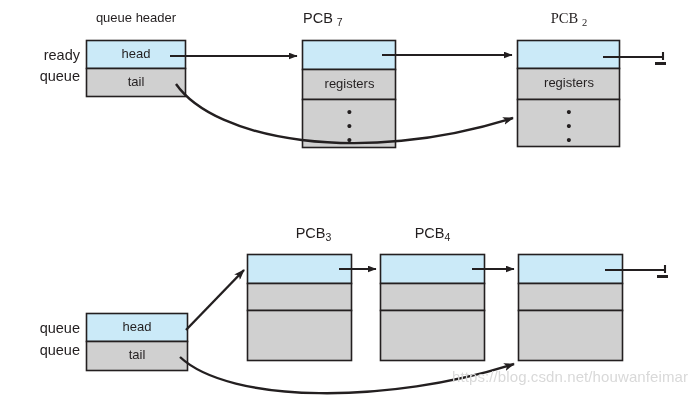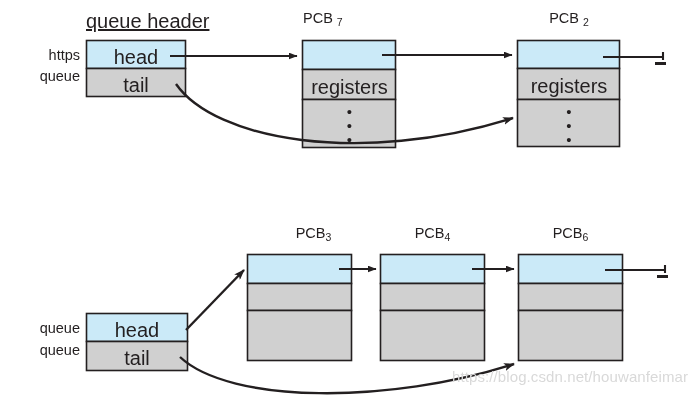--- a/index.html
+++ b/index.html
@@ -34,8 +34,7 @@
     line-height: 1;
   }
   .caption {
-    font-size: 20px;
-    text-decoration: underline;
+    font-size: 13px;
   }
   .cell-label {
     font-size: 20px;

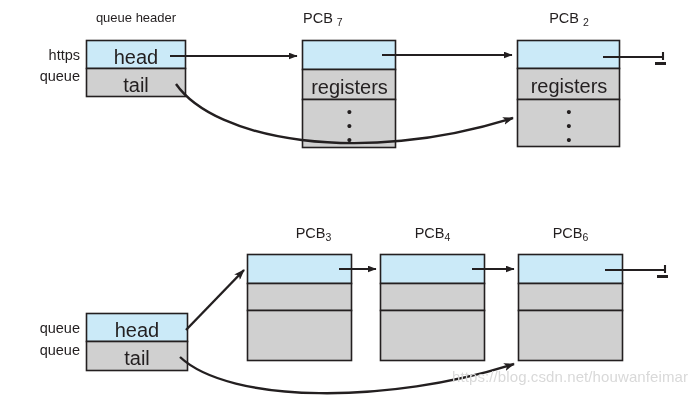--- a/index.html
+++ b/index.html
@@ -162,7 +162,7 @@
   <div class="txt cell-label" style="left:303px; top:77px; width:93px; text-align:center;">registers</div>
   <div class="txt" style="left:303px; top:105px; width:93px; text-align:center; font-size:15px; line-height:14px;">•<br>•<br>•</div>
 
-  <div class="txt pcb-label" style="left:518px; top:11px; width:102px; text-align:center;">
+  <div class="txt pcb-label" style="left:518px; top:11px; width:102px; text-align:center;font-family:Liberation Serif, serif;">
     <span>PCB</span><span class="gap"></span><sub>2</sub>
   </div>
 

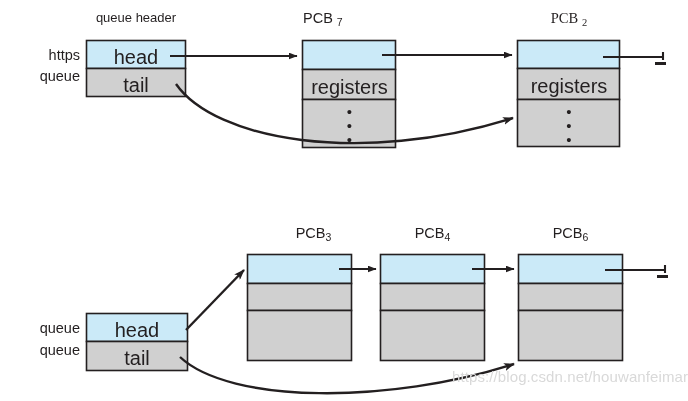--- a/index.html
+++ b/index.html
@@ -149,7 +149,7 @@
 
   <div class="txt caption" style="left:86px; top:11px; width:100px; text-align:center;">queue header</div>
 
-  <div class="txt side-label" style="left:0px; top:48px; width:80px;">https</div>
+  <div class="txt side-label" style="left:0px; top:48px; width:80px;">ready</div>
   <div class="txt side-label" style="left:0px; top:69px; width:80px;">queue</div>
 
   <div class="txt cell-label" style="left:86px; top:47px; width:100px; text-align:center;">head</div>

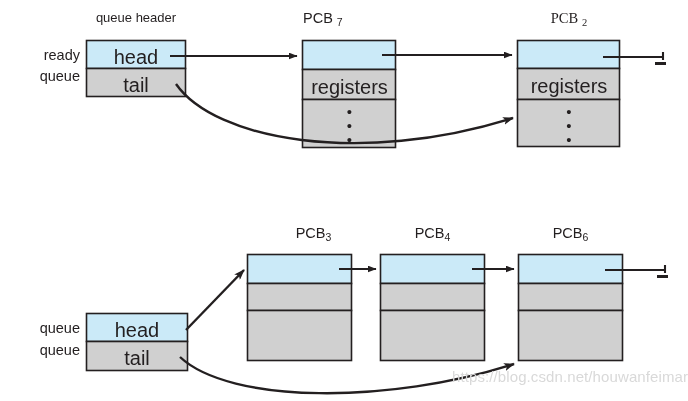--- a/index.html
+++ b/index.html
@@ -37,7 +37,7 @@
     font-size: 13px;
   }
   .cell-label {
-    font-size: 20px;
+    font-size: 13px;
   }
   .side-label {
     font-size: 14.5px;

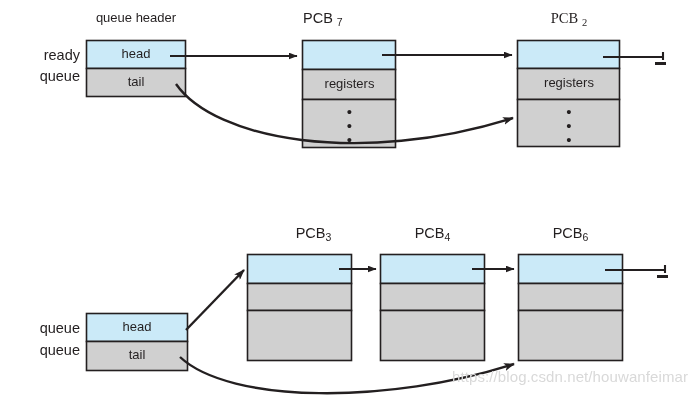--- a/index.html
+++ b/index.html
@@ -183,9 +183,6 @@
     <span>PCB</span><sub>4</sub>
   </div>
 
-  <div class="txt pcb-label" style="left:518px; top:226px; width:105px; text-align:center;">
-    <span>PCB</span><sub>6</sub>
-  </div>
 
   <div class="watermark" style="left:452px; top:368px;">https://blog.csdn.net/houwanfeimark</div>
 

